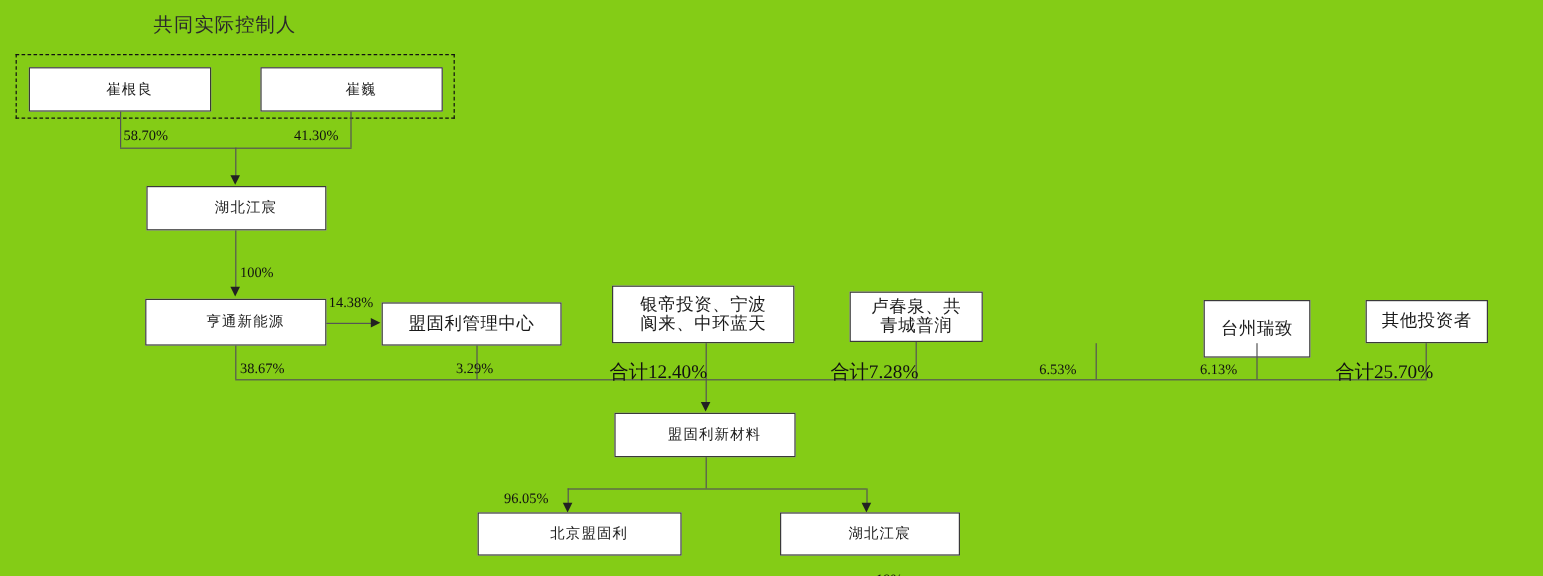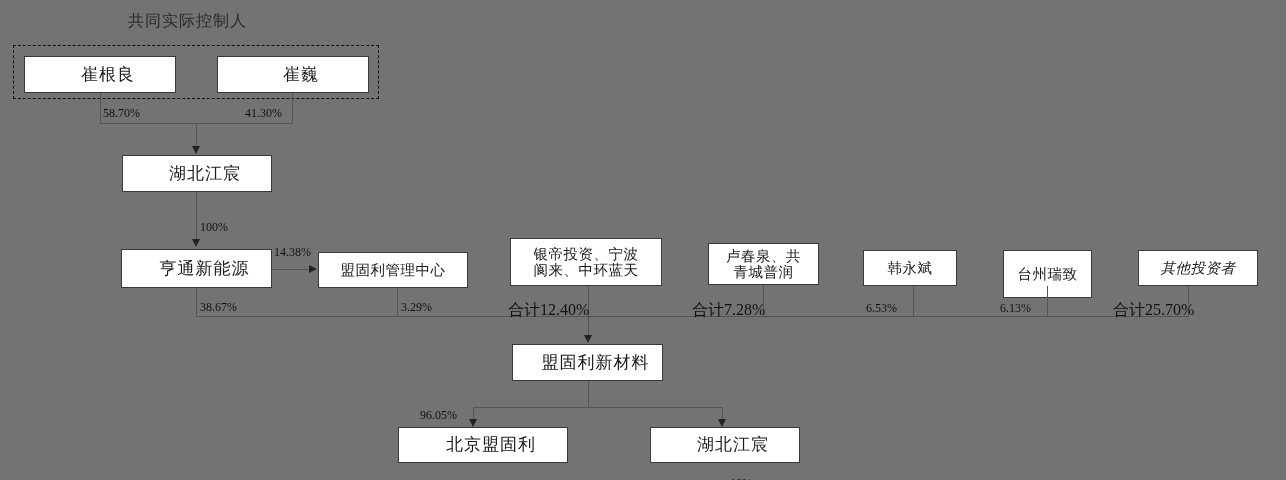--- a/index.html
+++ b/index.html
@@ -3,7 +3,7 @@
 <meta charset="utf-8">
 <style>
   html,body{margin:0;padding:0;background:#ffffff;}
-  #stage{position:relative;width:1286px;height:480px;background:#737373;
+  #stage{position:relative;width:1286px;height:480px;background:#84cc16;
          font-family:"Liberation Serif","DejaVu Serif",serif;overflow:hidden;}
   .box{position:absolute;border:1px solid #3a3a3a;background:#ffffff;
        display:flex;align-items:center;justify-content:center;text-align:center;

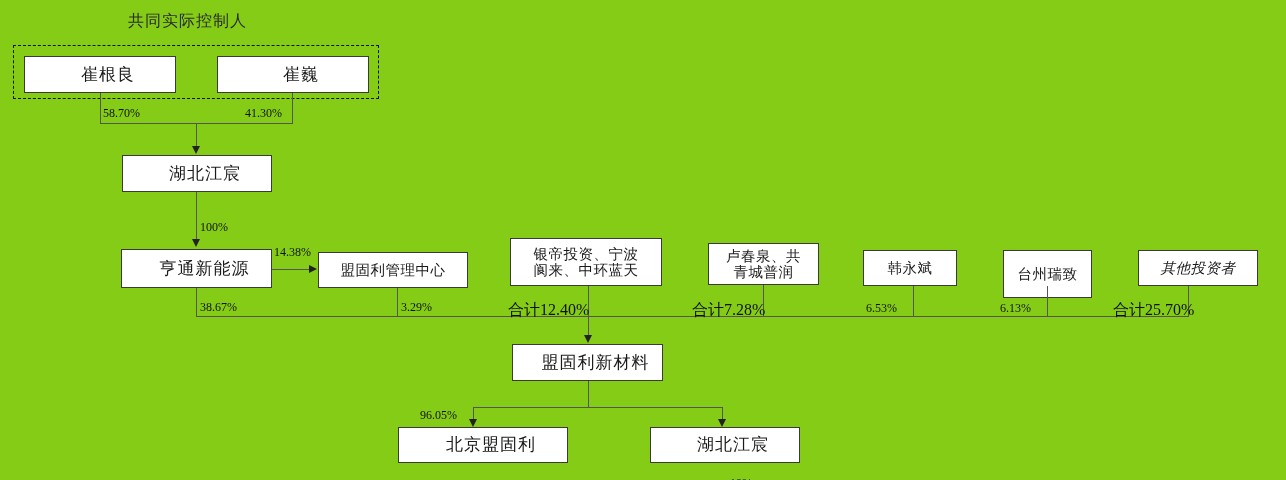--- a/index.html
+++ b/index.html
@@ -9,7 +9,7 @@
        display:flex;align-items:center;justify-content:center;text-align:center;
        color:#1a1a1a;line-height:1.12;box-sizing:border-box;}
   .box span{display:block;width:100%;padding:0 2px;}
-  .cn{font-size:17px;letter-spacing:1px;padding-left:16px;}
+  .cn{font-size:12px;letter-spacing:1px;padding-left:16px;}
   .cn-sm{font-size:14.5px;letter-spacing:0.5px;}
   .cn-2l{font-size:14.5px;letter-spacing:0.5px;}
   .dashed{position:absolute;border:1.4px dashed #111;box-sizing:border-box;background:transparent;}

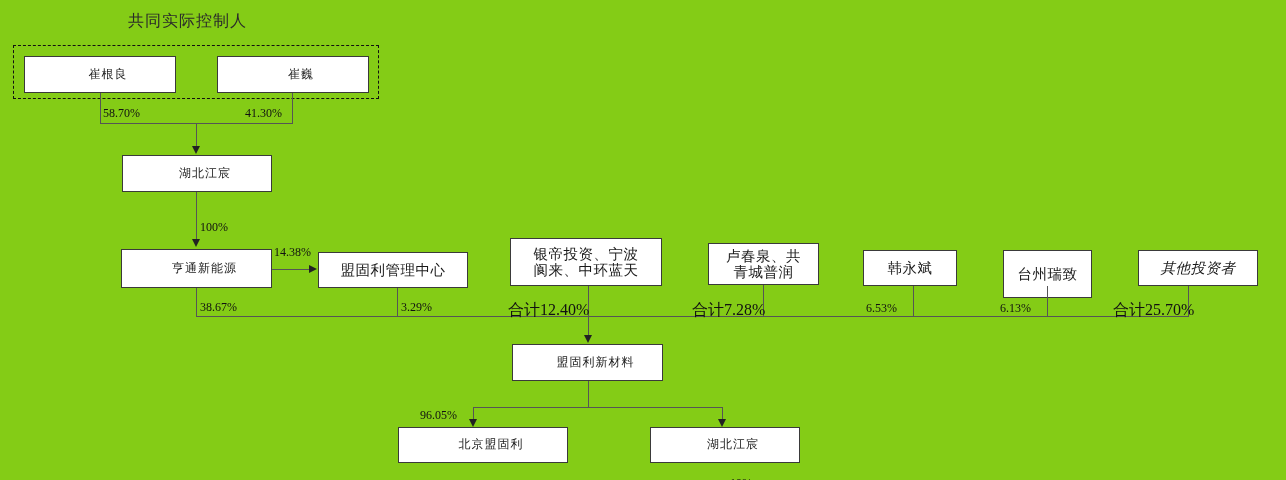--- a/index.html
+++ b/index.html
@@ -78,9 +78,6 @@
     <span style="white-space:pre-line;">卢春泉、共
 青城普润</span>
   </div>
-  <div class="box cn-sm" style="left:863px;top:250px;width:94px;height:36px;">
-    <span>韩永斌</span>
-  </div>
   <div class="box cn-sm" style="left:1003px;top:250px;width:89px;height:48px;">
     <span>台州瑞致</span>
   </div>

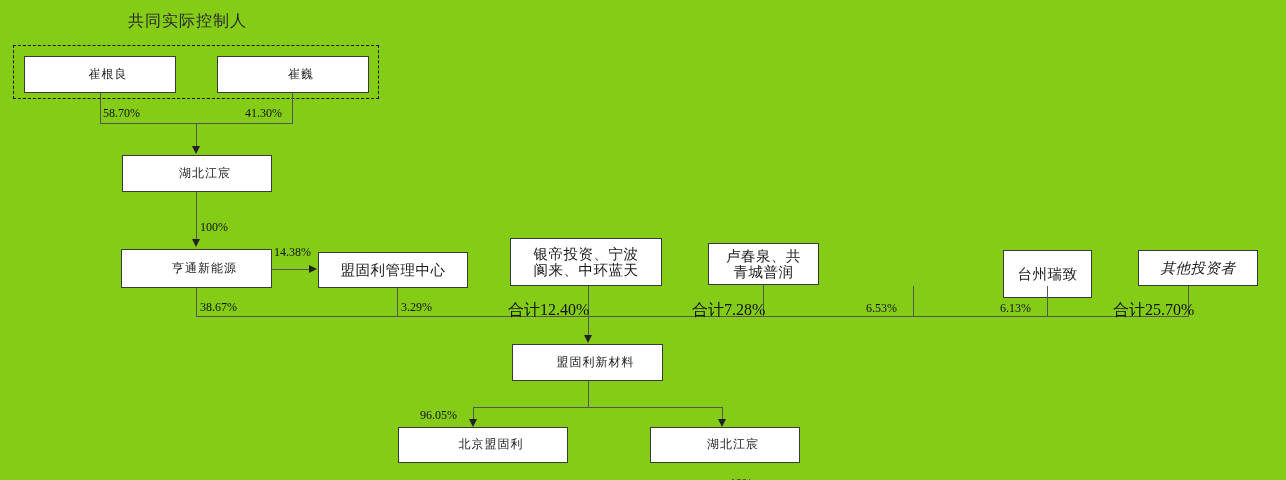--- a/index.html
+++ b/index.html
@@ -81,7 +81,7 @@
   <div class="box cn-sm" style="left:1003px;top:250px;width:89px;height:48px;">
     <span>台州瑞致</span>
   </div>
-  <div class="box cn-sm" style="left:1138px;top:250px;width:120px;height:36px;font-style:italic;">
+  <div class="box cn-sm" style="left:1138px;top:250px;width:102px;height:36px;">
     <span>其他投资者</span>
   </div>
 

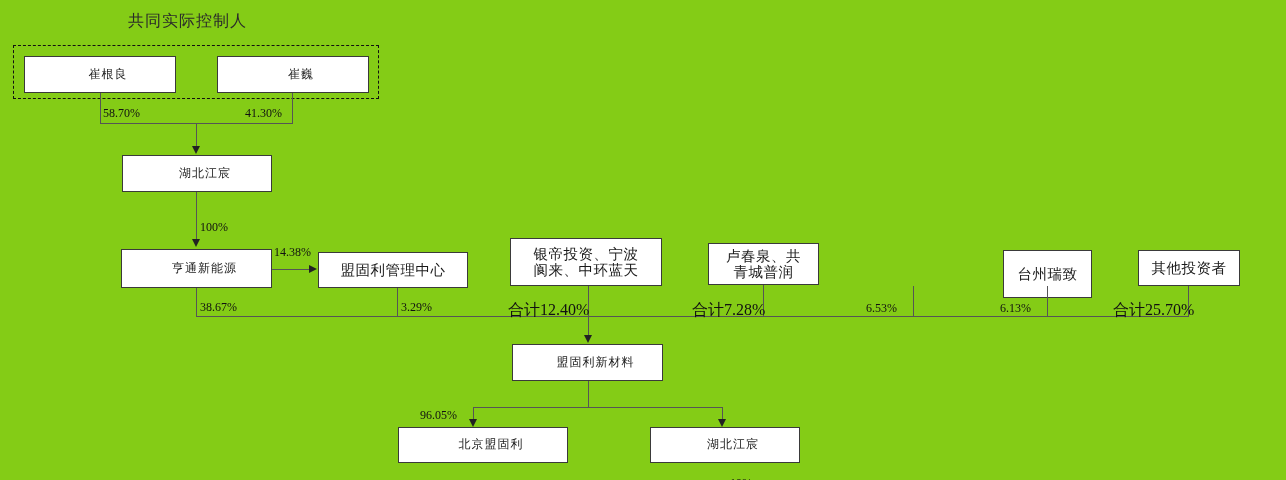--- a/index.html
+++ b/index.html
@@ -96,7 +96,7 @@
   <div class="hline" style="left:196px;top:316px;width:993px;"></div>
 
   <div class="lbl" style="left:200px;top:300px;">38.67%</div>
-  <div class="lbl" style="left:401px;top:300px;">3.29%</div>
+  <div class="lbl" style="left:380px;top:300px;">3.29%</div>
   <div class="lbl lbl-cn" style="left:508px;top:300px;">合计12.40%</div>
   <div class="lbl lbl-cn" style="left:692px;top:300px;">合计7.28%</div>
   <div class="lbl" style="left:866px;top:301px;">6.53%</div>

